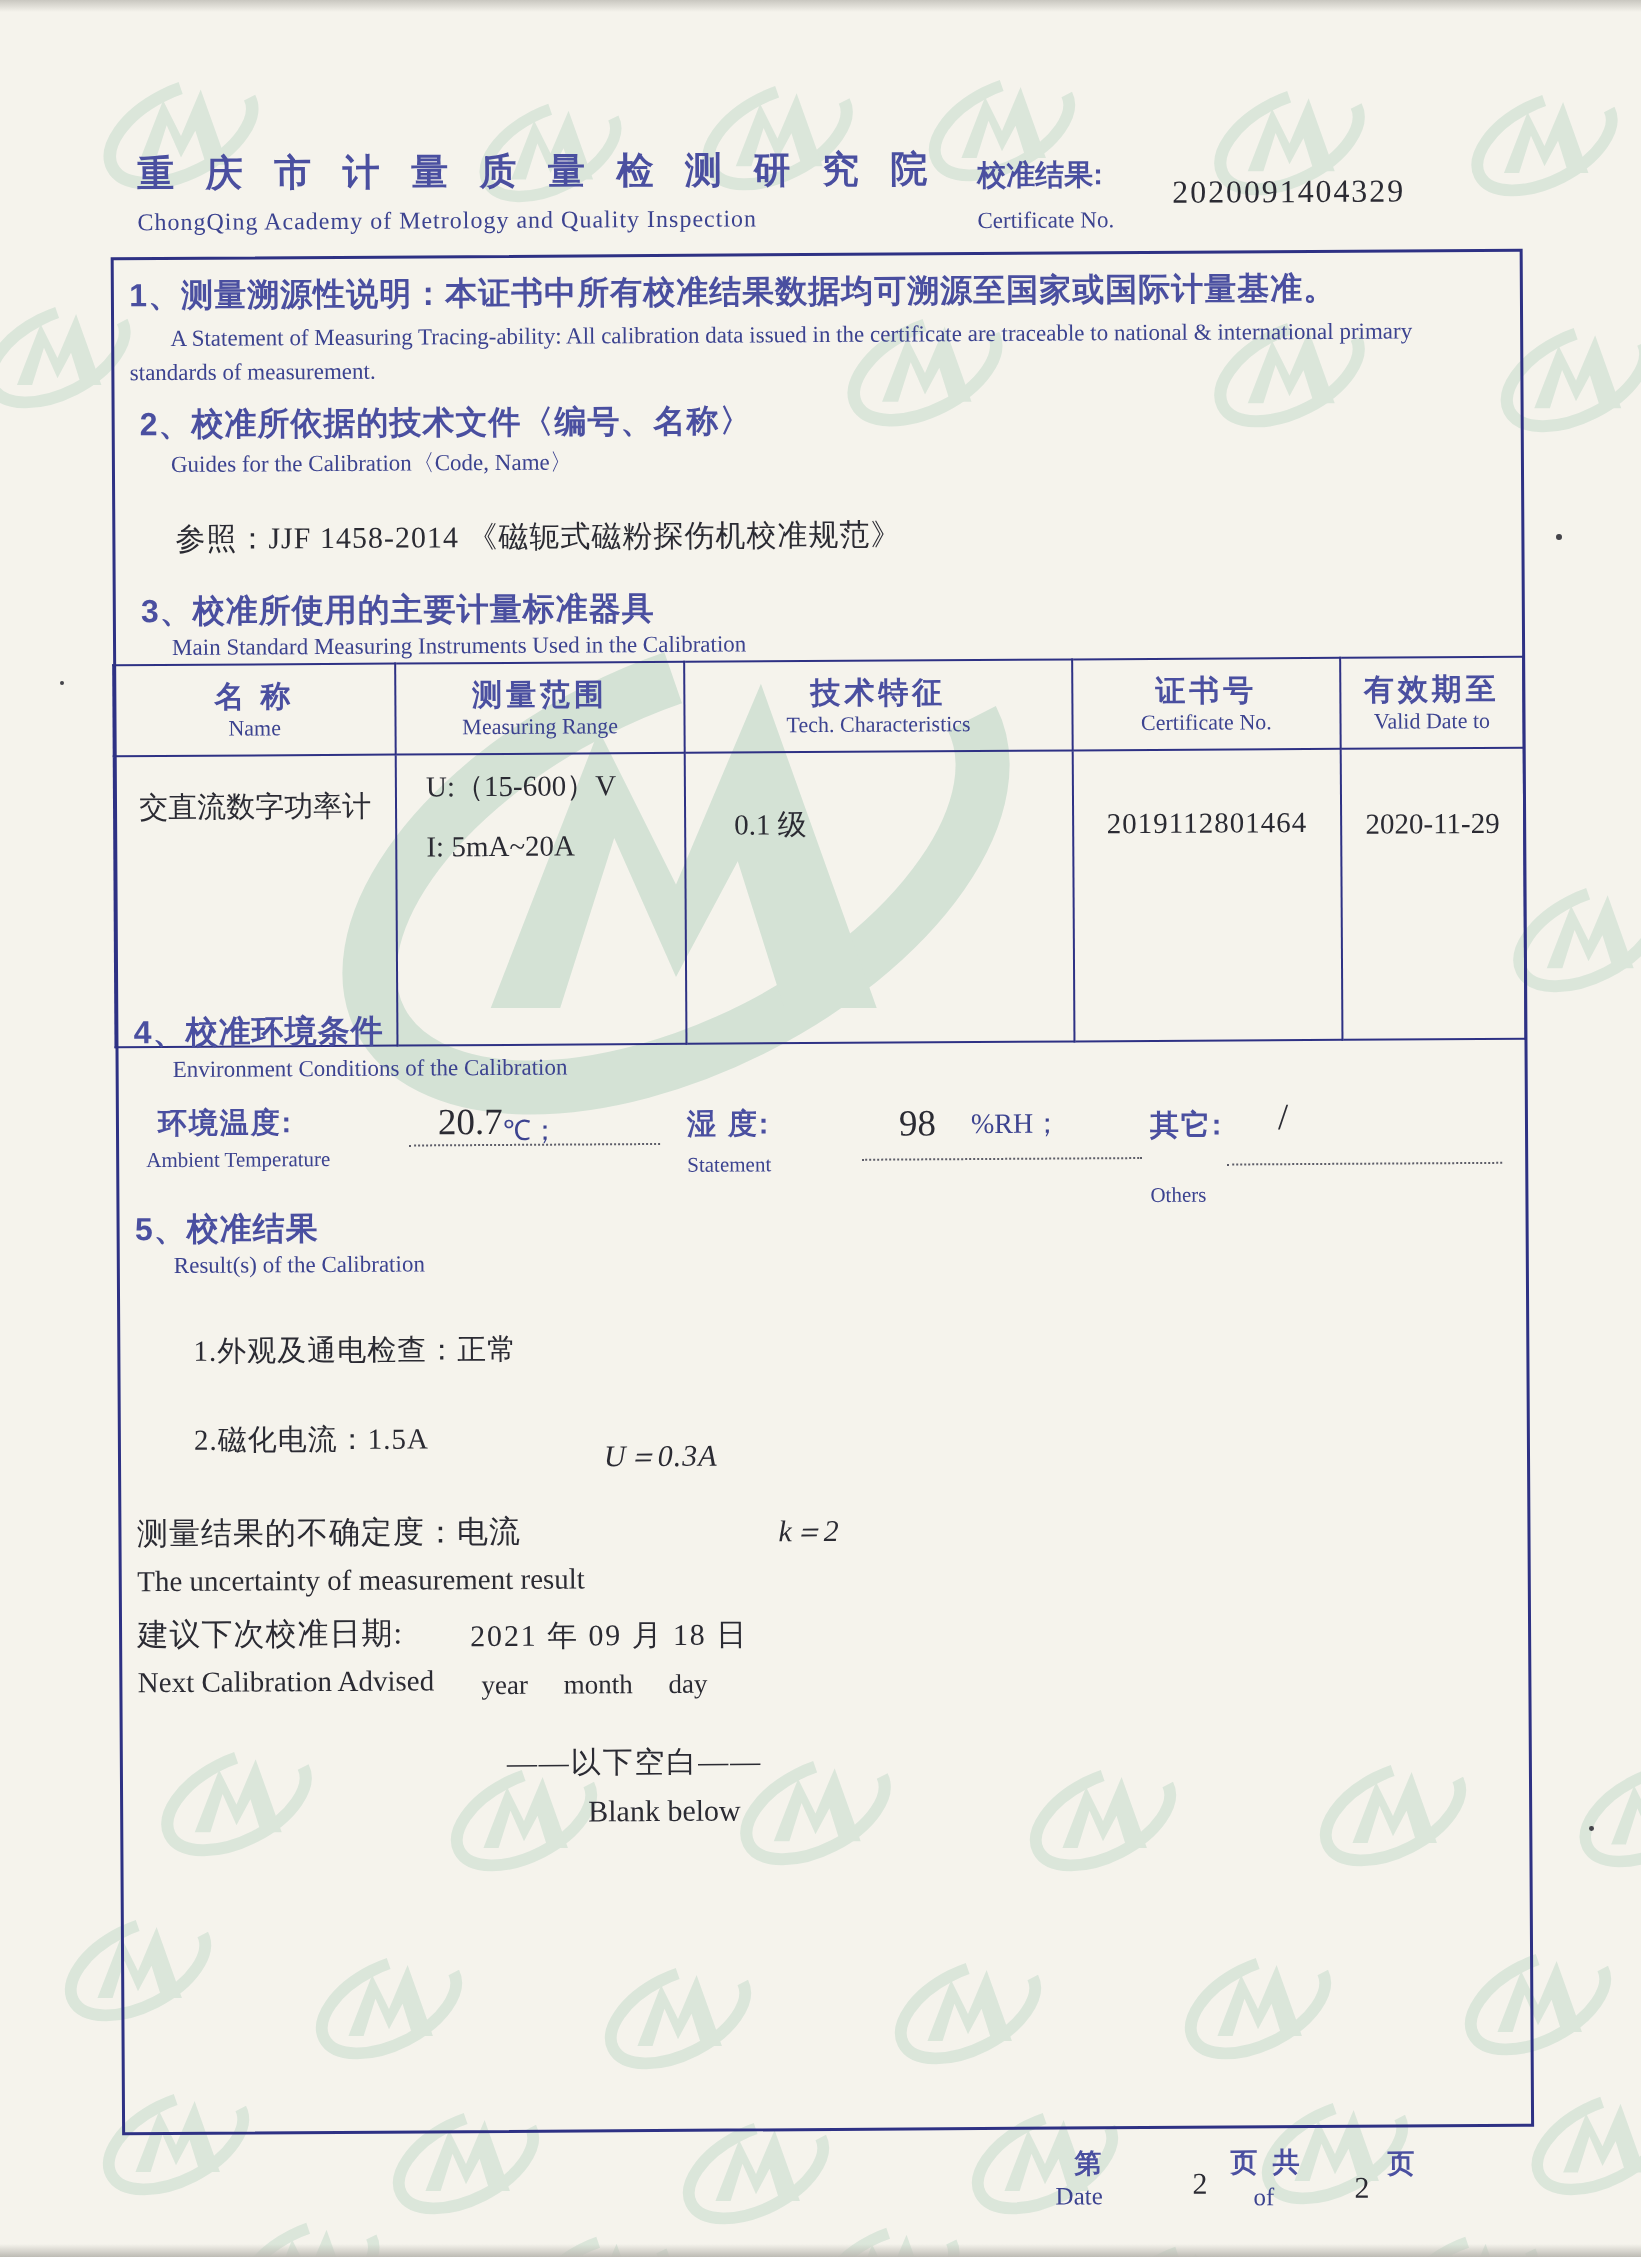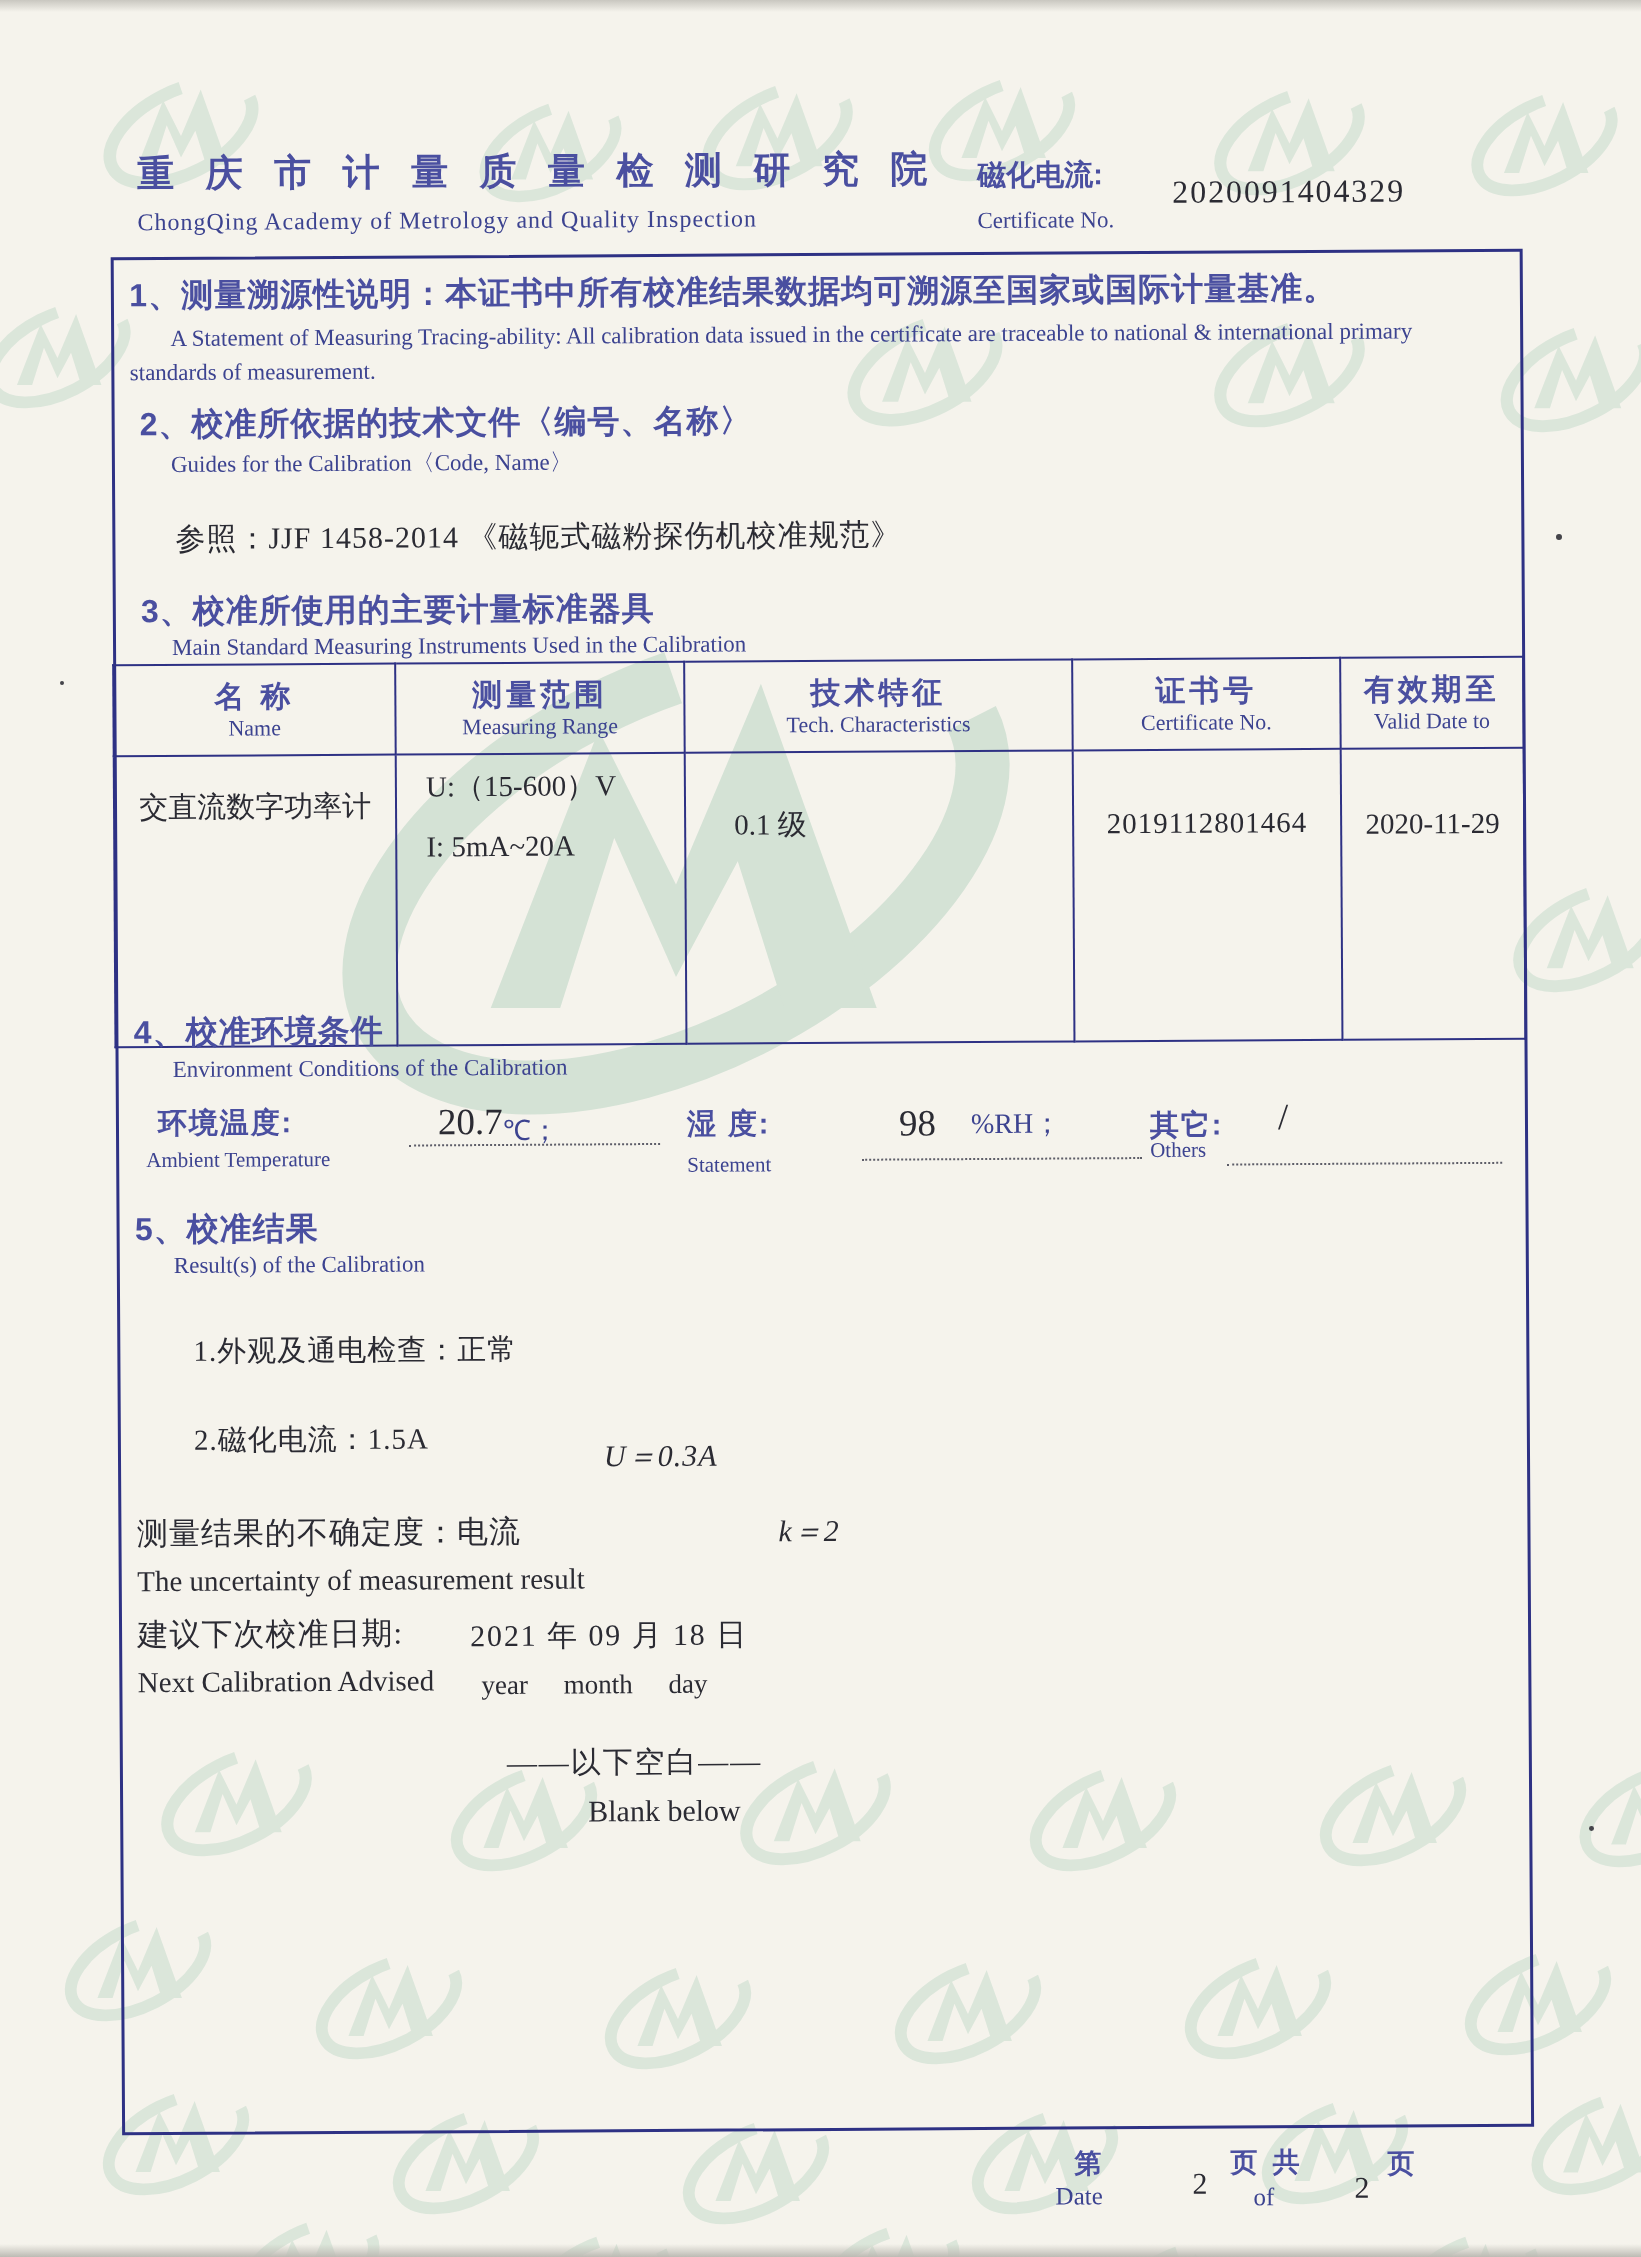--- a/index.html
+++ b/index.html
@@ -194,7 +194,7 @@
     <div class="abs zh head-blue org-zh" style="left:143px;top:145px">重 庆 市 计 量 质 量 检 测 研 究 院</div>
     <div class="abs en-blue org-en" style="left:143px;top:205px">ChongQing  Academy  of  Metrology  and  Quality  Inspection</div>
 
-    <div class="abs zh head-blue cert-label-zh" style="left:983px;top:157px">磁化电流:</div>
+    <div class="abs zh head-blue cert-label-zh" style="left:983px;top:157px">校准结果:</div>
     <div class="abs en-blue cert-label-en" style="left:983px;top:209px">Certificate No.</div>
     <div class="abs val cert-value" style="left:1178px;top:176px">2020091404329</div>
 

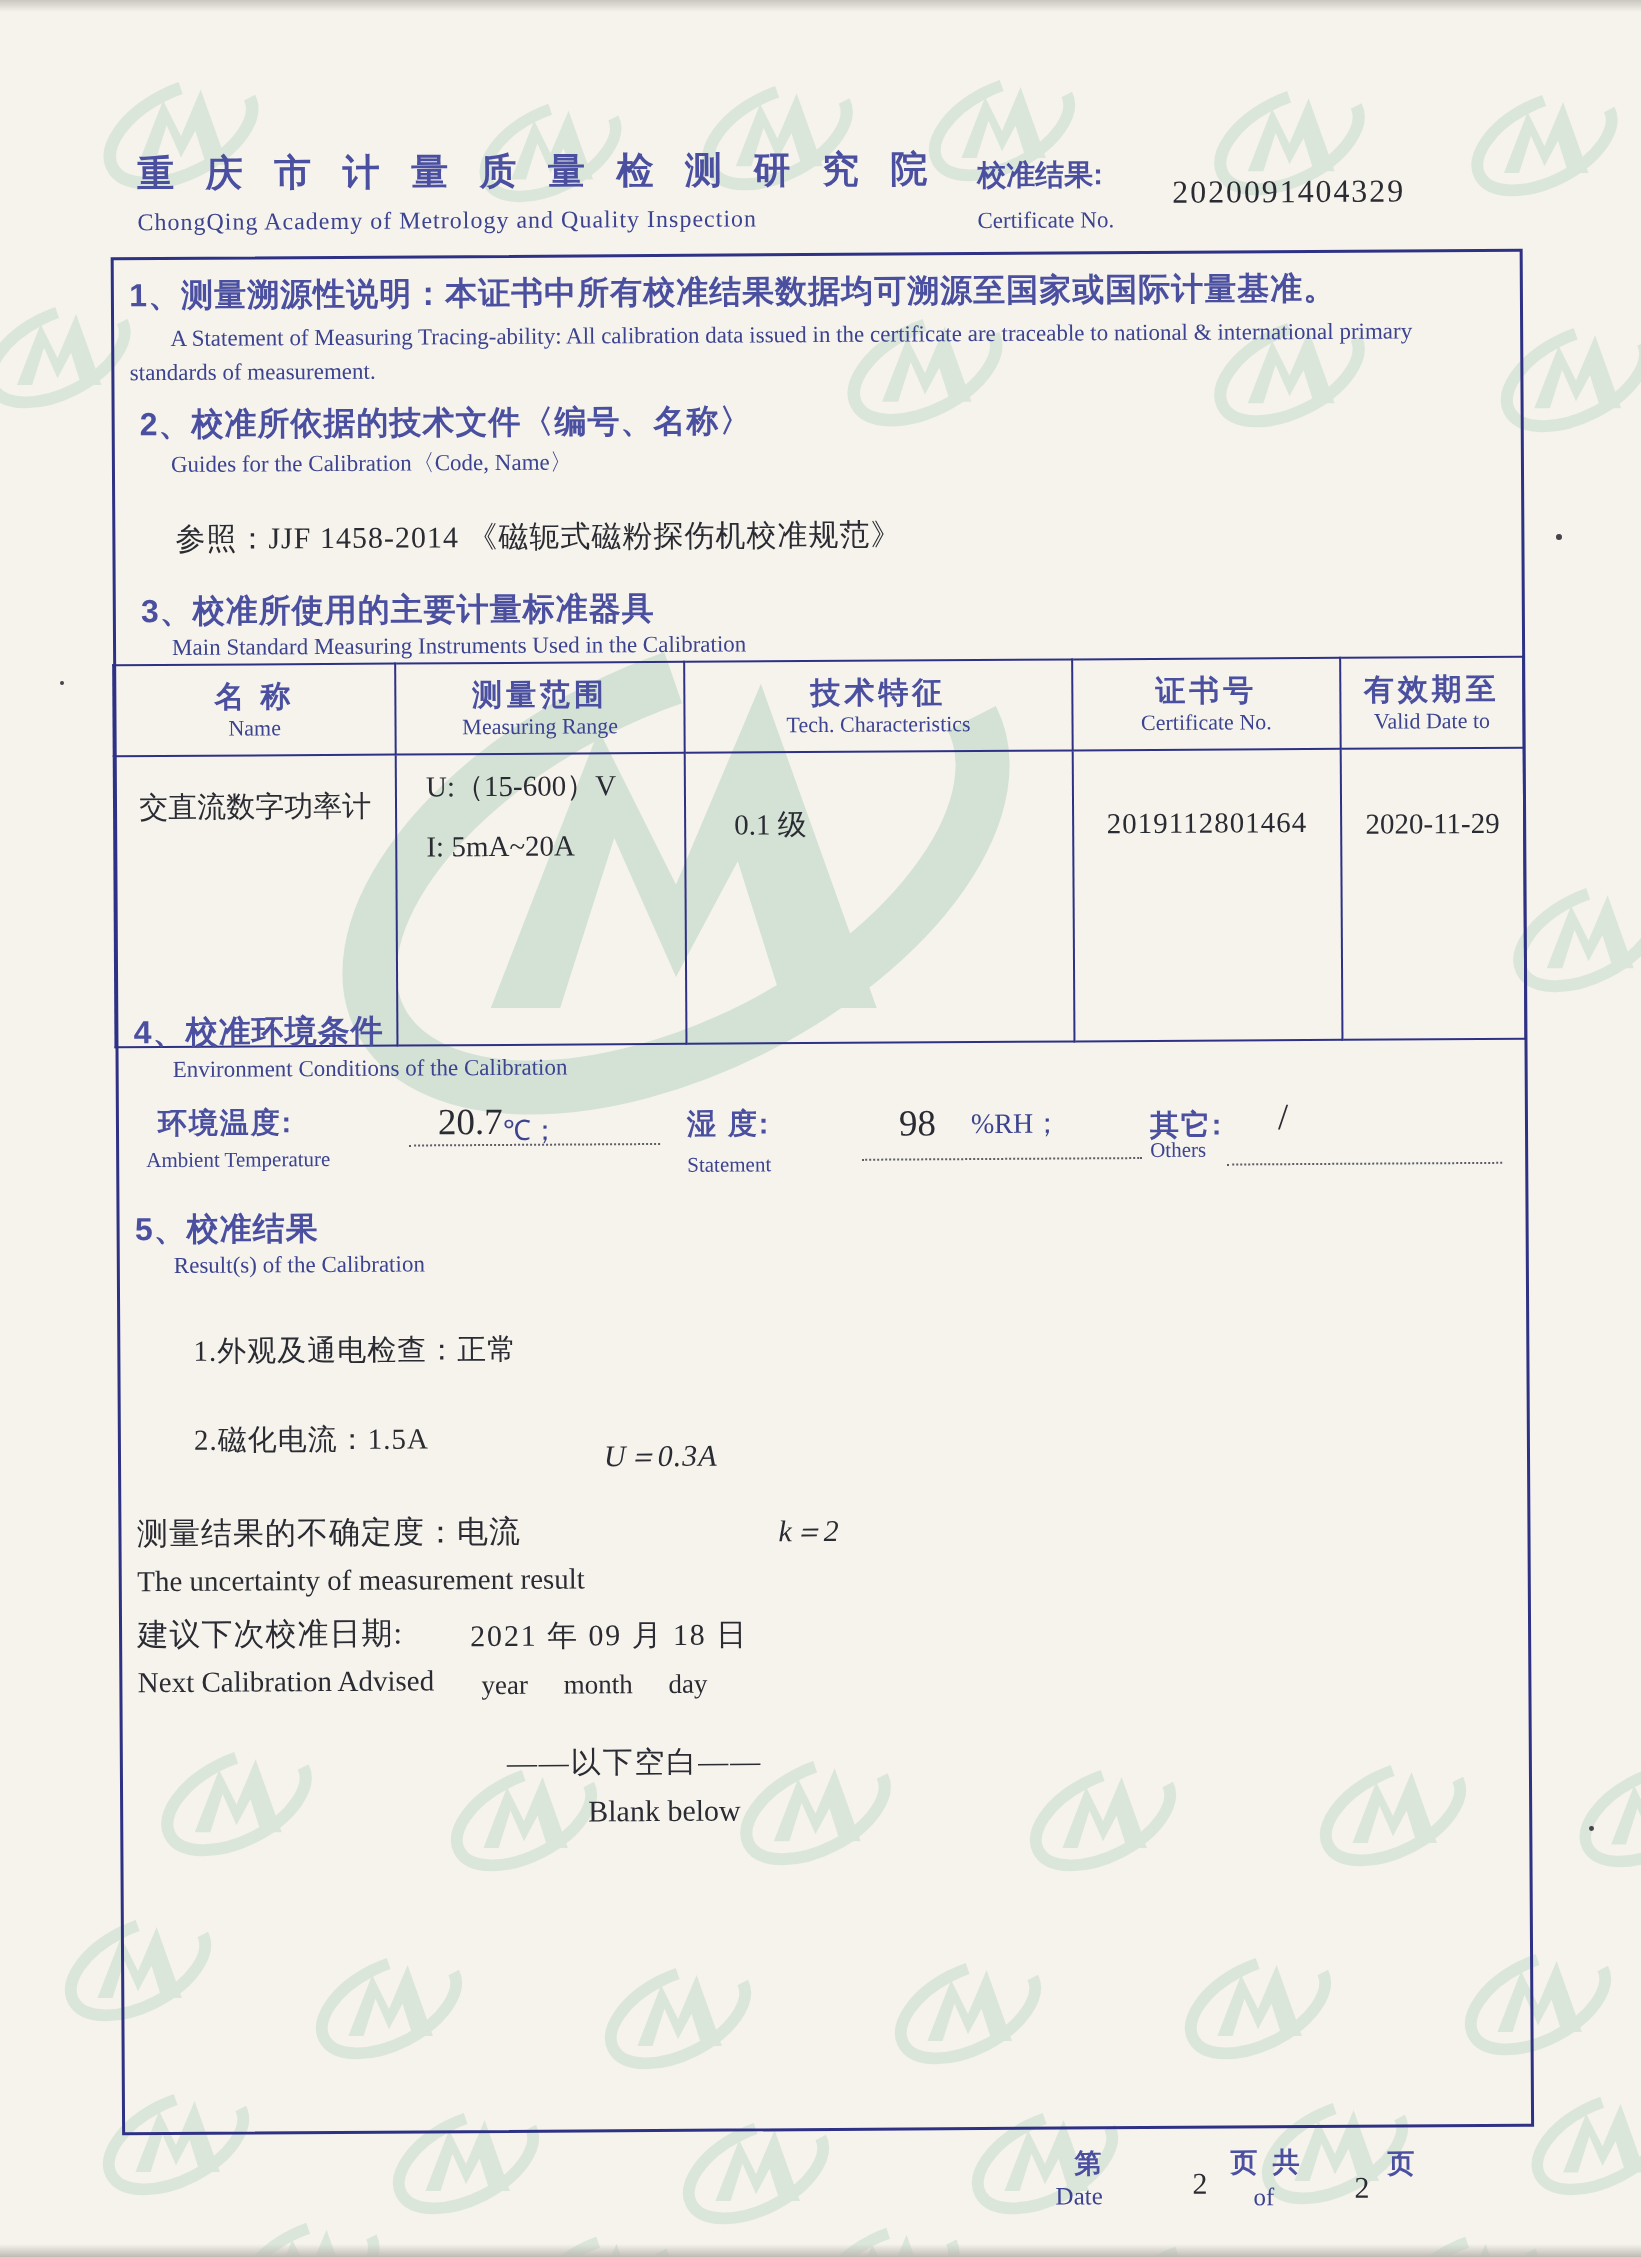--- a/index.html
+++ b/index.html
@@ -280,7 +280,7 @@
       <div class="fill-line" style="left:743px;top:903px;width:280px"></div>
 
       <div class="abs zh head-blue env-label-zh" style="left:1031px;top:852px">其它:</div>
-      <div class="abs en-blue env-label-en" style="left:1031px;top:884px">Others</div>
+      <div class="abs en-blue env-label-en" style="left:1031px;top:929px">Others</div>
       <div class="abs val env-val" style="left:1159px;top:842px">/</div>
       <div class="fill-line" style="left:1108px;top:910px;width:275px"></div>
 

